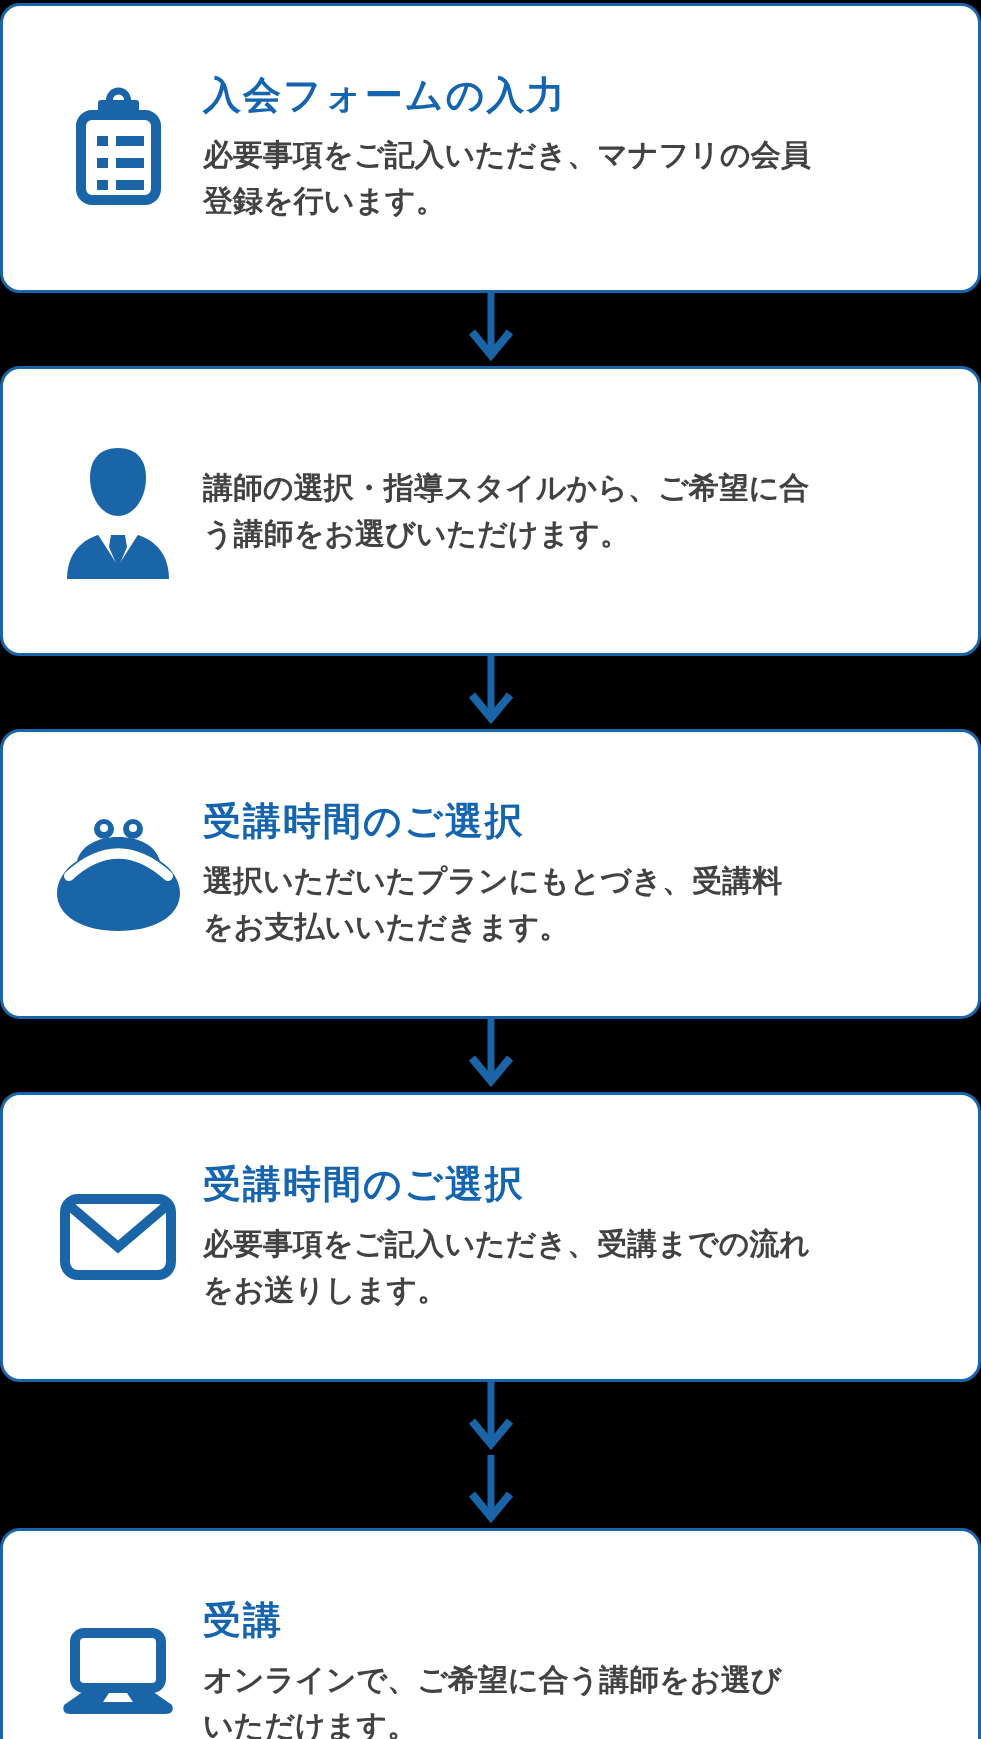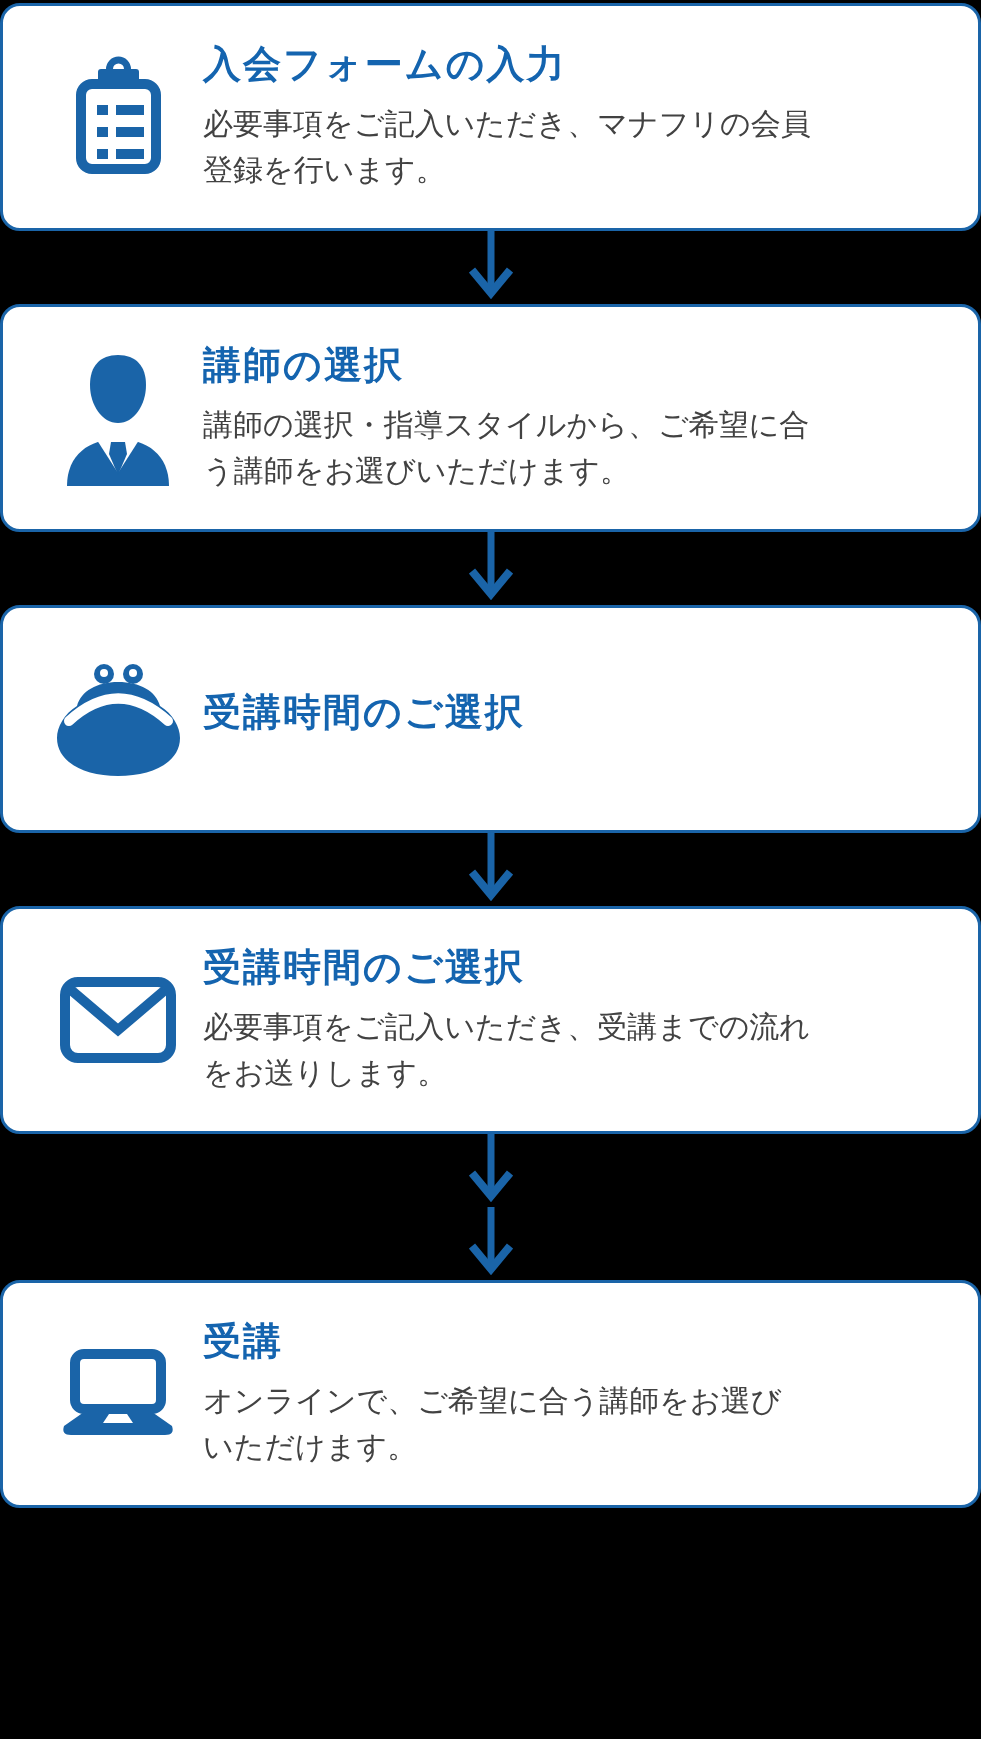--- a/index.html
+++ b/index.html
@@ -23,7 +23,7 @@
     flex-direction:column;
   }
   .card{
-    height:228px;
+    height:290px;
     background:var(--card-bg);
     border:3px solid var(--accent);
     border-radius:20px;

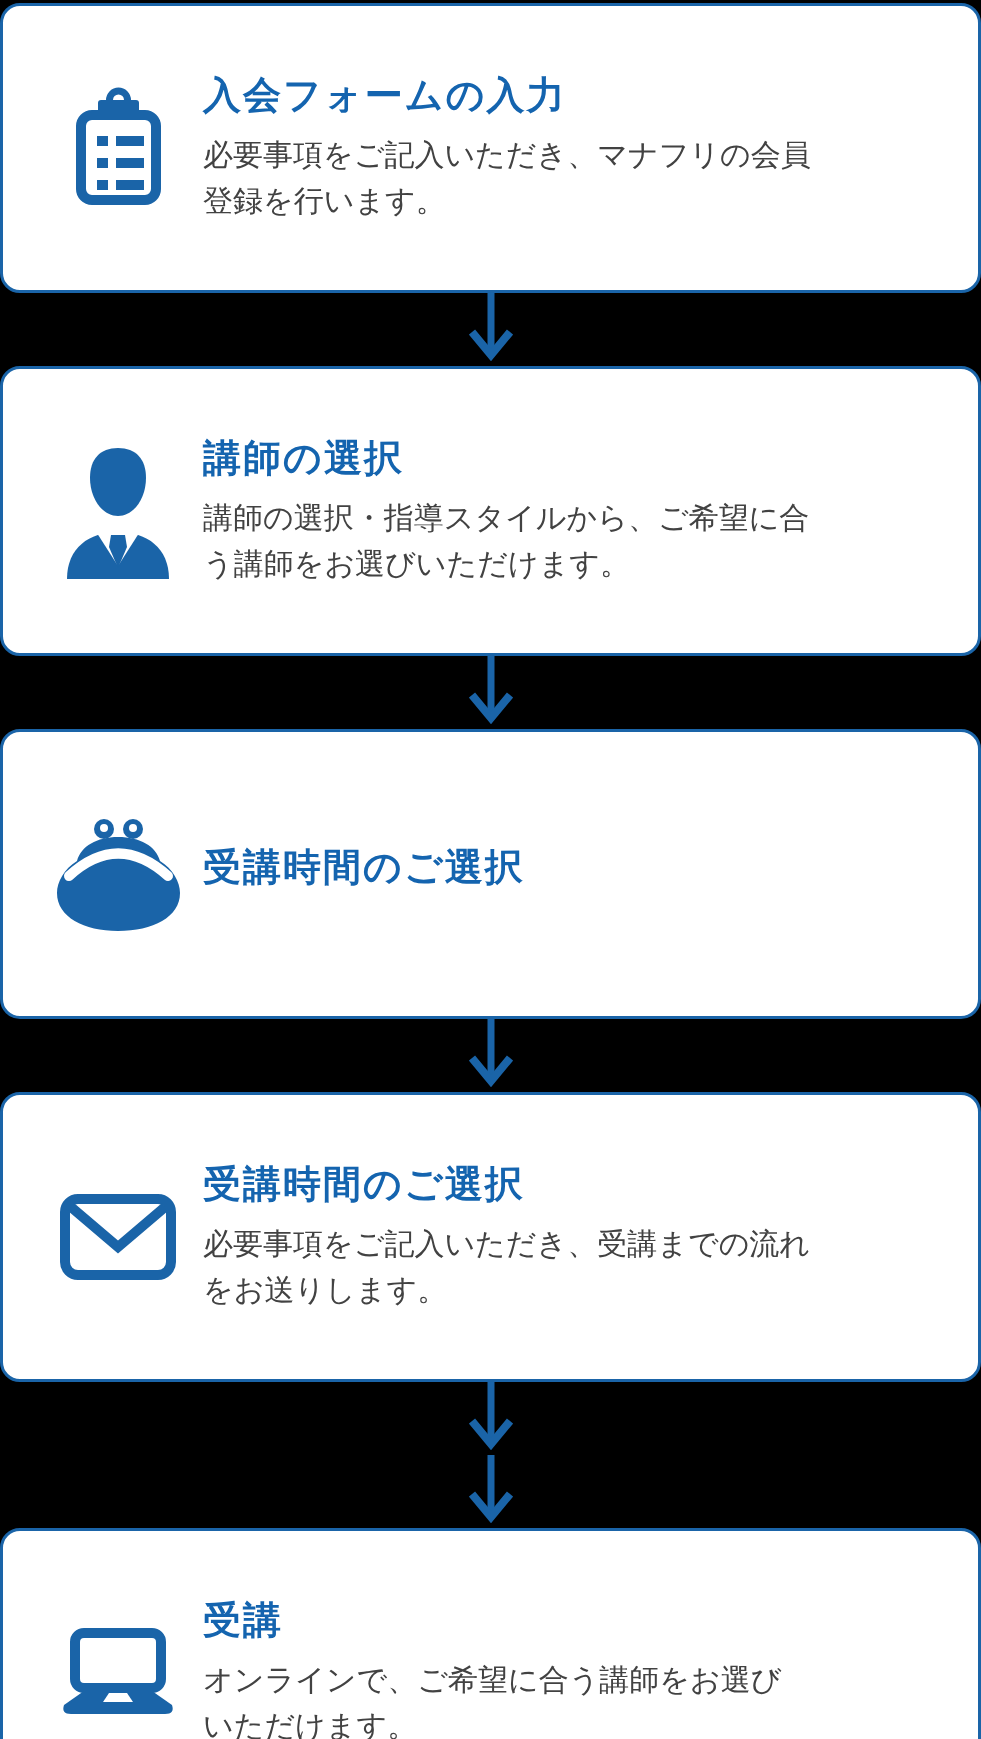--- a/index.html
+++ b/index.html
@@ -56,7 +56,7 @@
   .step-desc{
     font-size:30px;
     line-height:46px;
-    font-weight:400;
+    font-weight:700;
     color:var(--body-text);
     max-width:608px;
     word-break:break-all;

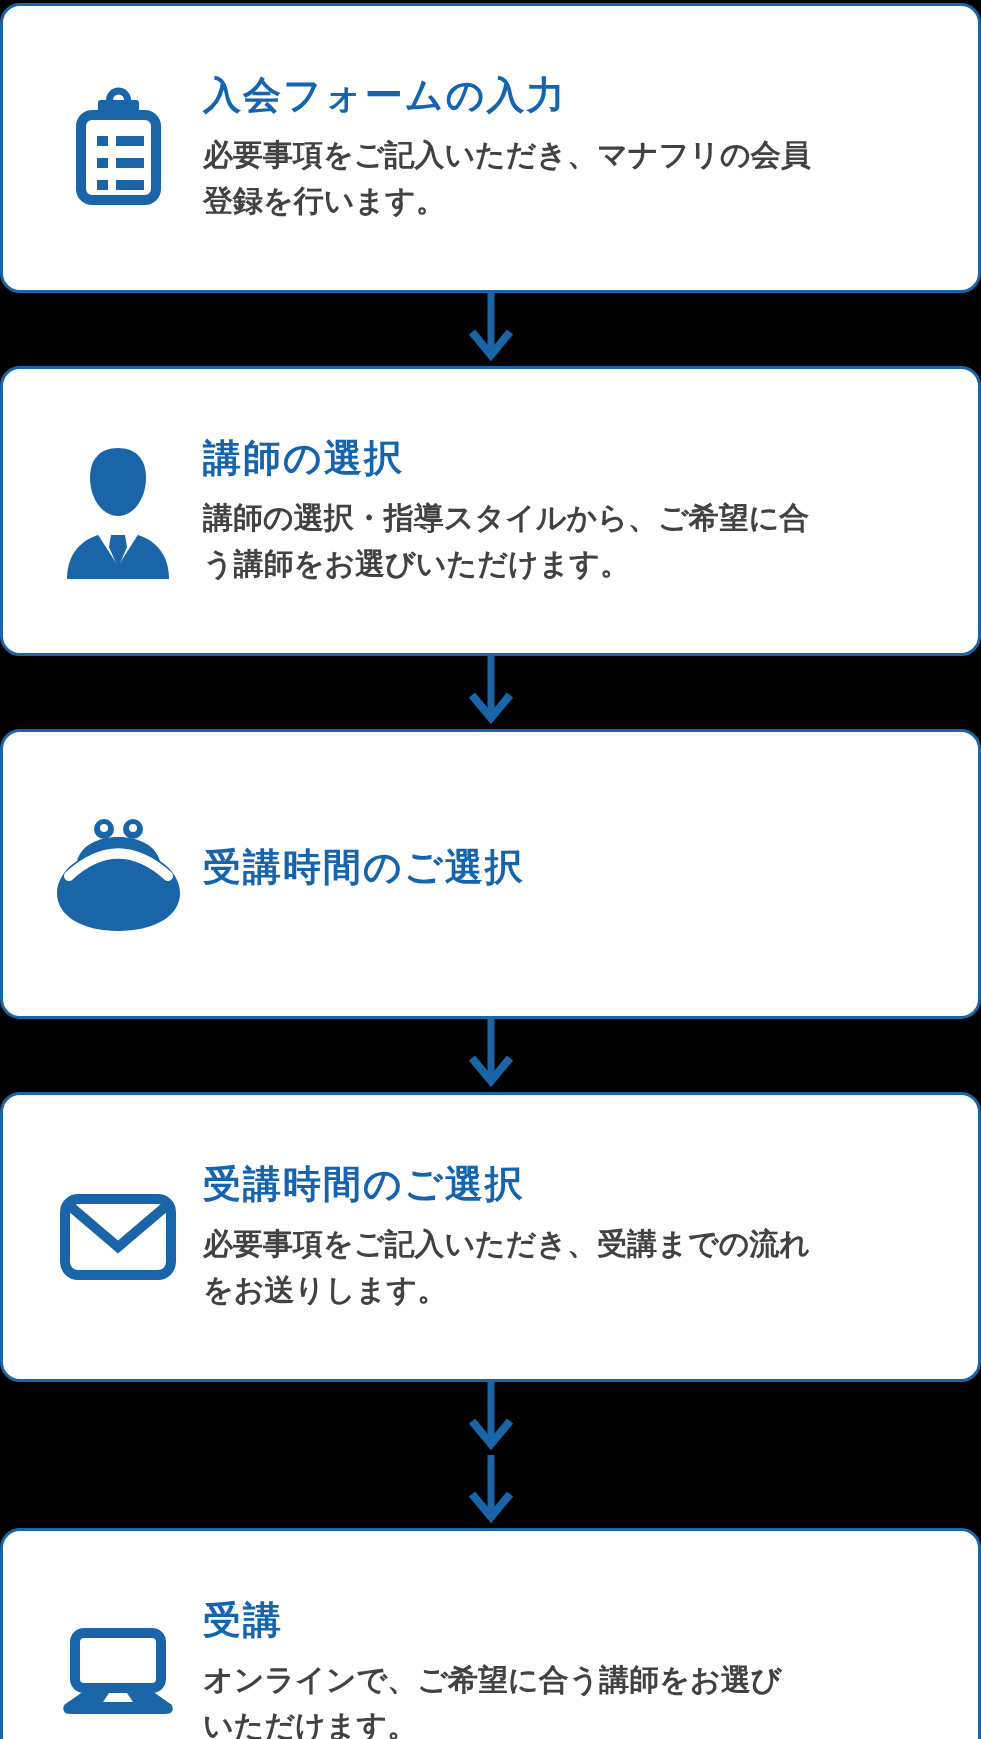--- a/index.html
+++ b/index.html
@@ -112,7 +112,6 @@
       </svg>
     </div>
     <div class="text-box">
-      <h2 class="step-title">講師の選択</h2>
       <p class="step-desc">講師の選択・指導スタイルから、ご希望に合う講師をお選びいただけます。</p>
     </div>
   </section>

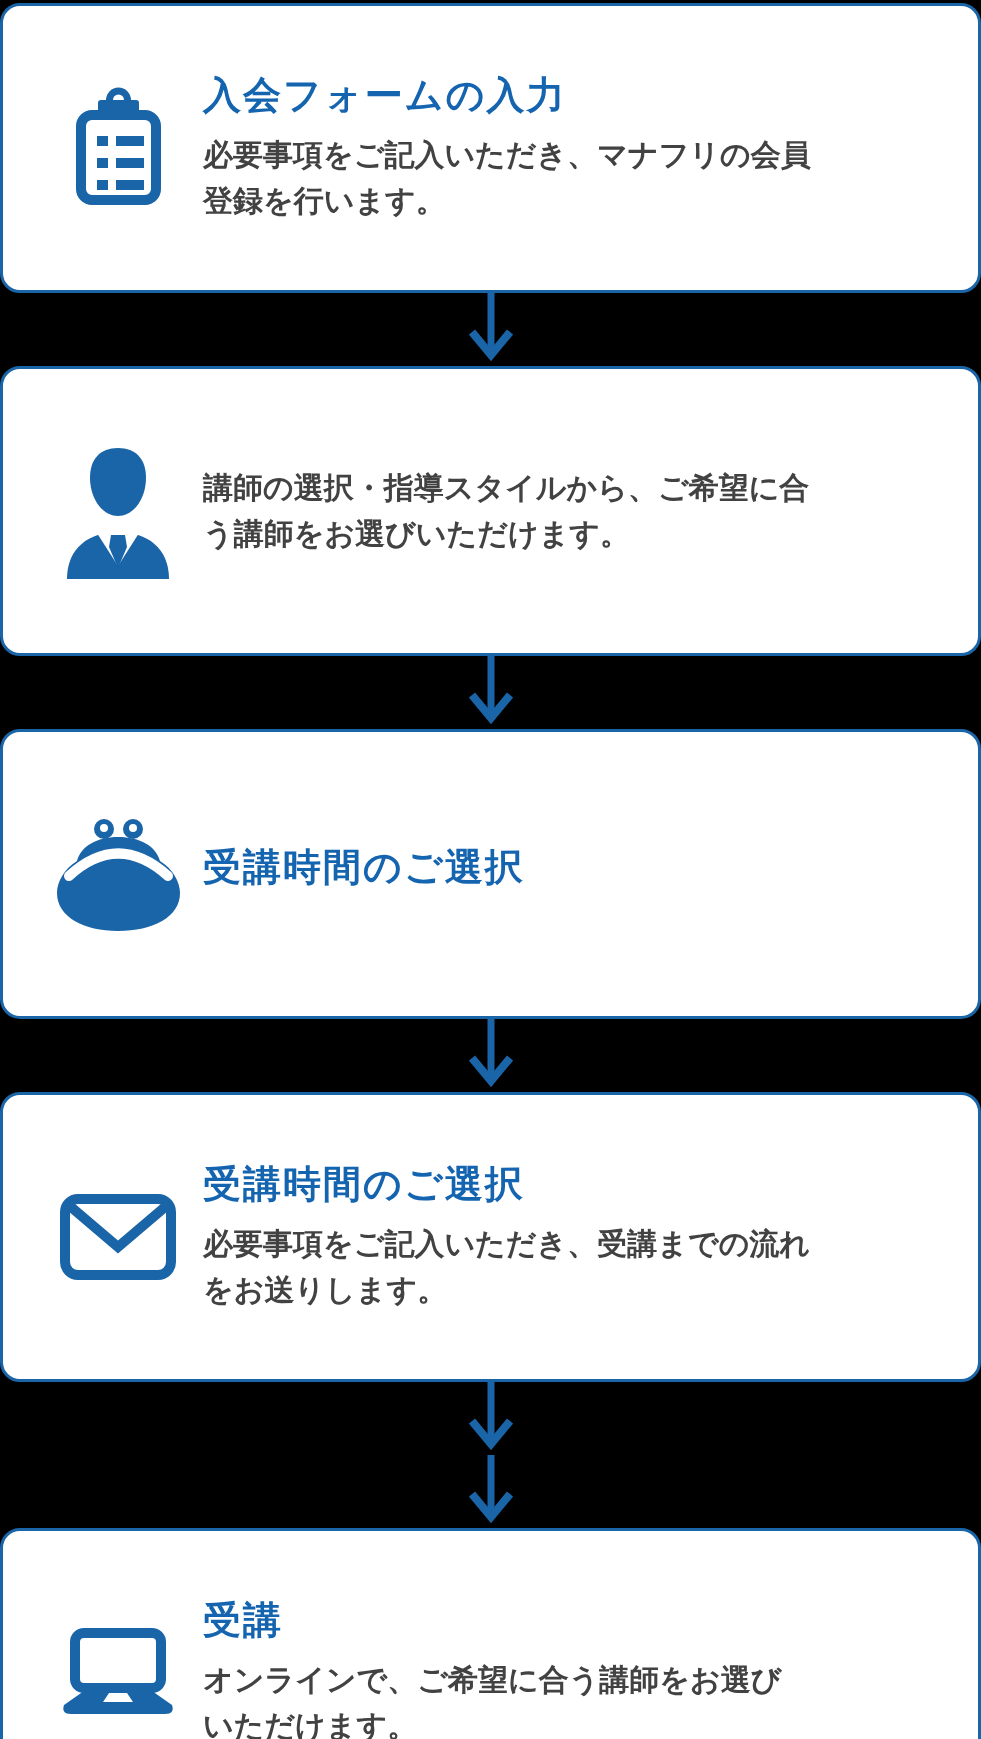--- a/index.html
+++ b/index.html
@@ -136,6 +136,7 @@
     </div>
     <div class="text-box">
       <h2 class="step-title">受講時間のご選択</h2>
+      <p class="step-desc">選択いただいたプランにもとづき、受講料をお支払いいただきます。</p>
     </div>
   </section>
 

